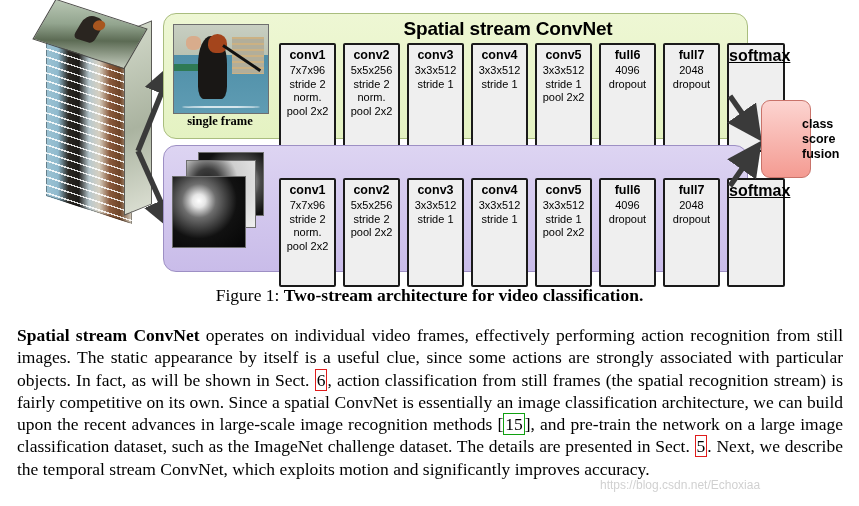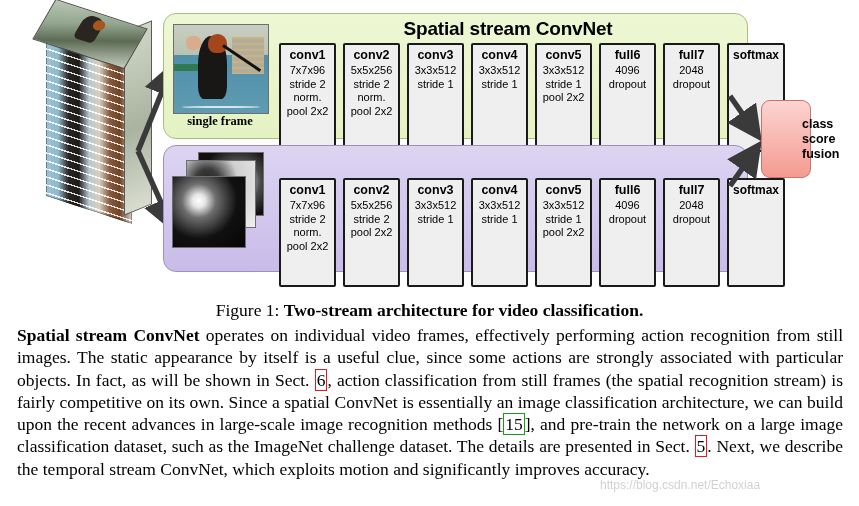--- a/index.html
+++ b/index.html
@@ -278,7 +278,7 @@
   }
   .layer-box .lspec { display: block; white-space: nowrap; }
   .layer-box.softmax { width: 58px; }
-  .layer-box.softmax .lname { font-size: 12px; }
+  .layer-box.softmax .lname { font-size: 16px; text-decoration: underline; }
 
   
   #fusion-box {

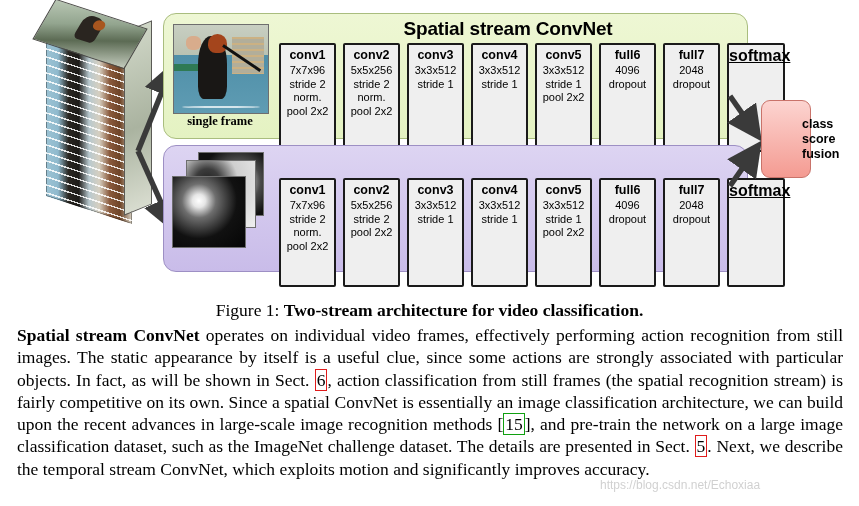--- a/index.html
+++ b/index.html
@@ -309,7 +309,7 @@
   
   #caption {
     position: absolute;
-    left: 0; top: 299px;
+    left: 0; top: 284px;
     width: 859px;
     text-align: center;
     font-size: 17.5px;

